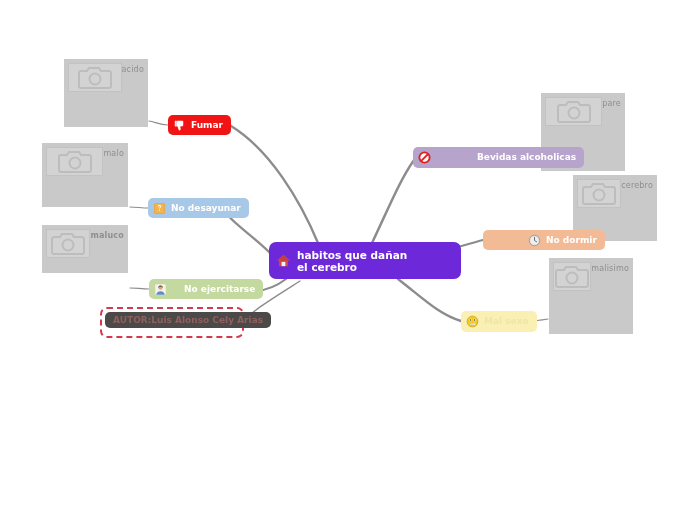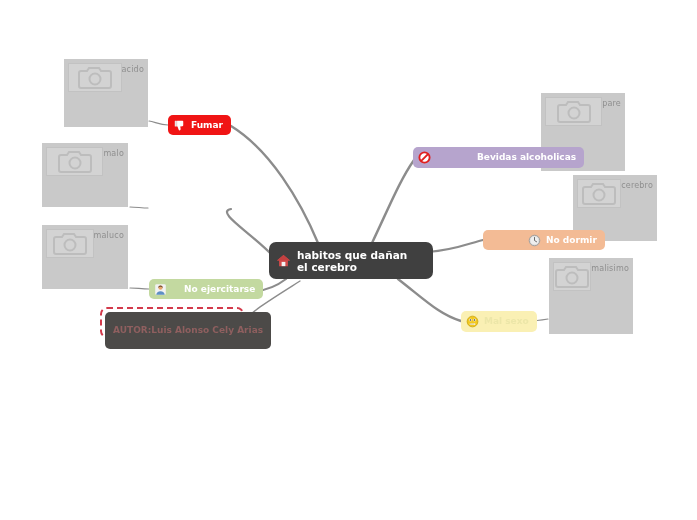--- a/index.html
+++ b/index.html
@@ -282,6 +282,15 @@
     <span class="label">Fumar</span>
   </div>
 
+  <div class="node" id="node-desayunar">
+    <svg class="ico" viewBox="0 0 16 16">
+      <rect x="1.5" y="1.5" width="13" height="13" rx="1.5" fill="#f0a030"></rect>
+      <rect x="2.6" y="2.6" width="10.8" height="10.8" rx="1" fill="#f5b44c"></rect>
+      <path d="M6 5.6c0-1.1.9-1.8 2-1.8s2 .7 2 1.7c0 1.3-1.6 1.4-1.6 2.6h-1c0-1.6 1.5-1.6 1.5-2.5 0-.5-.4-.8-.9-.8s-.9.3-.9.8z" fill="#ffffff"></path>
+      <rect x="7.3" y="9.3" width="1.3" height="1.3" fill="#ffffff"></rect>
+    </svg>
+    <span class="label">No desayunar</span>
+  </div>
 
   <div class="node" id="node-ejercitarse">
     <svg class="ico" viewBox="0 0 16 16">

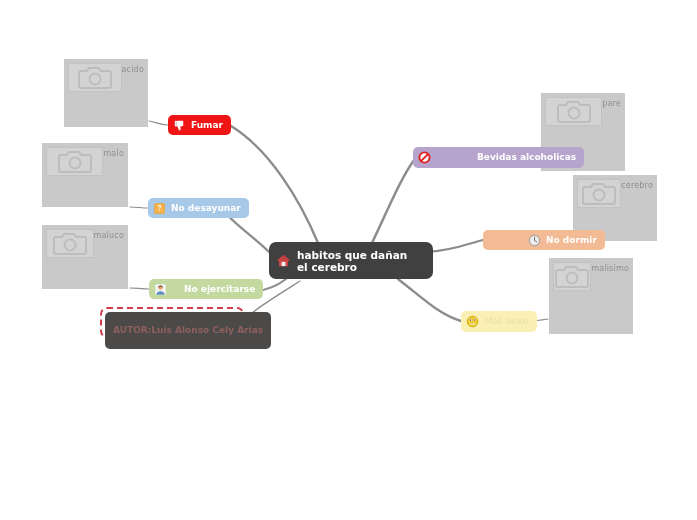--- a/index.html
+++ b/index.html
@@ -225,7 +225,7 @@
     <div class="img-caption">malo</div>
   </div>
 
-  <div class="img-card" style="left:42px; top:225px; width:86px; height:64px;">
+  <div class="img-card" style="left:42px; top:225px; width:86px; height:48px;font-weight:bold;">
     <div class="img-frame">
       <svg class="cam" viewBox="0 0 34 27">
         <path d="M3 7h6l2-3h10l2 3h8a2 2 0 0 1 2 2v13a2 2 0 0 1-2 2H3a2 2 0 0 1-2-2V9a2 2 0 0 1 2-2z" fill="none" stroke="#bdbdbd" stroke-width="2"></path>

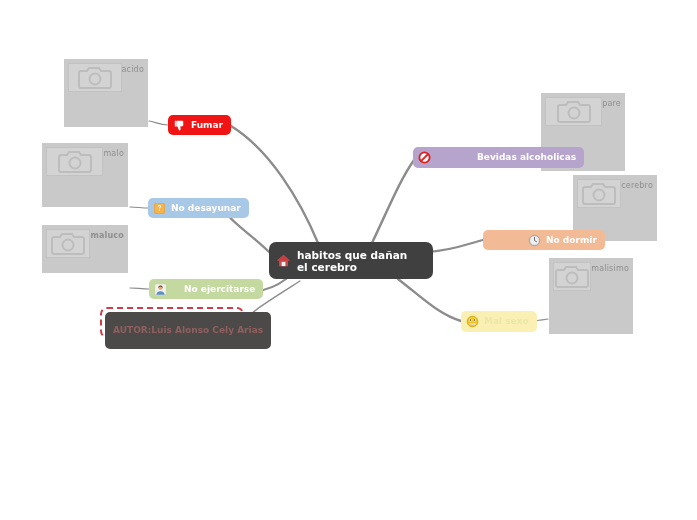--- a/index.html
+++ b/index.html
@@ -85,9 +85,9 @@
   #node-center {
     left: 269px;
     top: 242px;
-    width: 164px;
+    width: 192px;
     height: 37px;
-    background: #404040;
+    background: #6d28d9;
     border-radius: 7px;
     padding: 0 10px 0 7px;
     color: #ffffff;

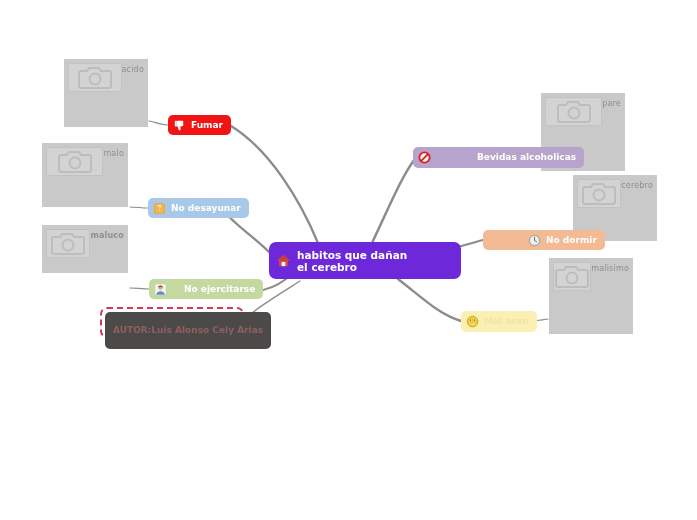--- a/index.html
+++ b/index.html
@@ -132,7 +132,7 @@
     top: 312px;
     background: #4c4a48;
     color: #8f5f5f;
-    height: 37px;
+    height: 16px;
     padding-left: 8px;
   }
   #node-autor-wrap {

